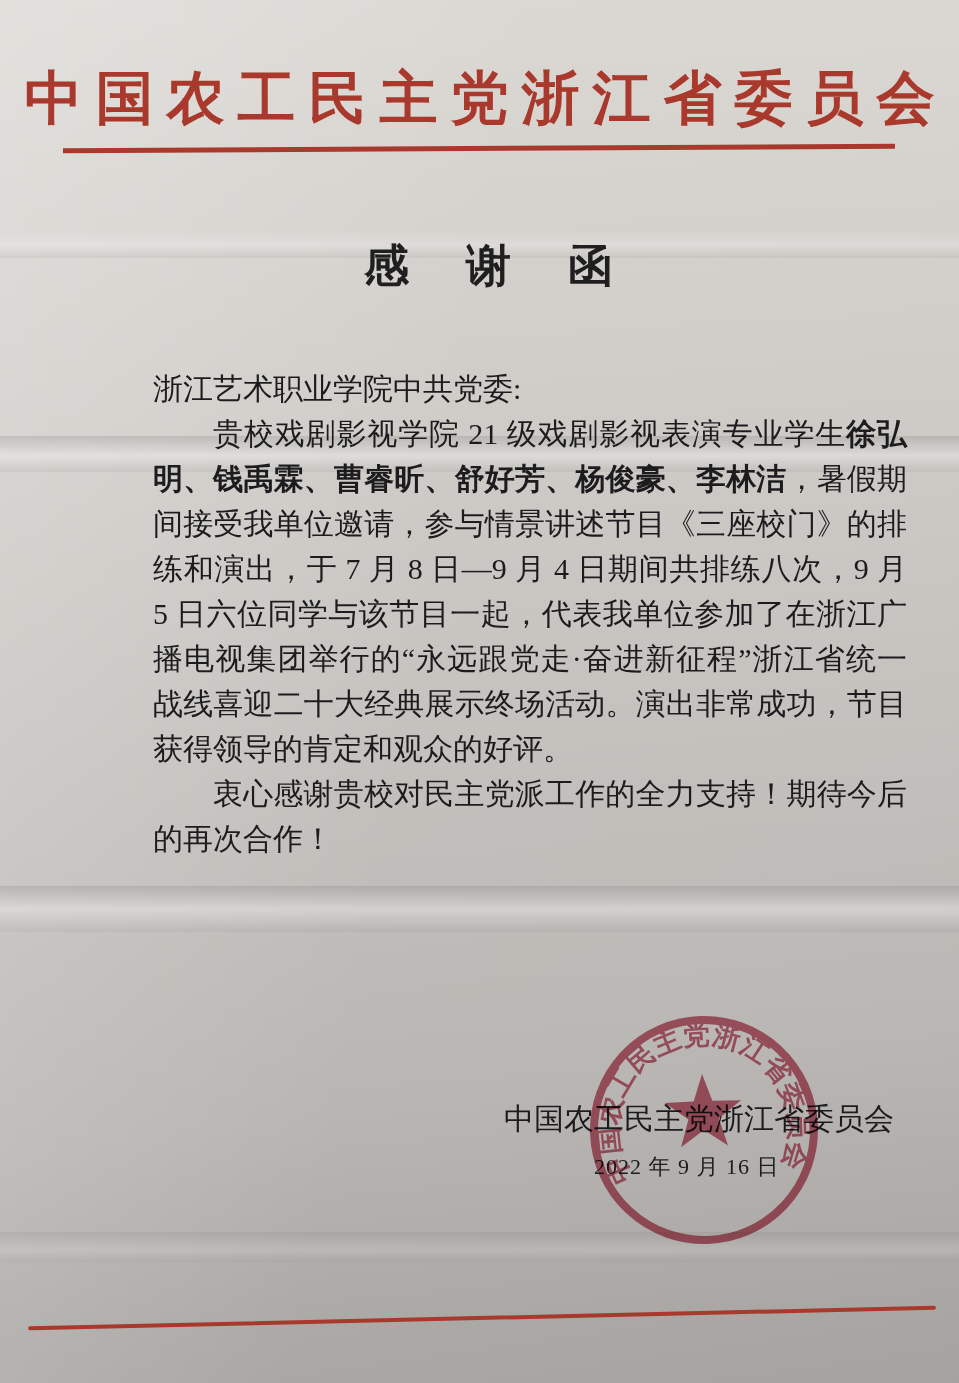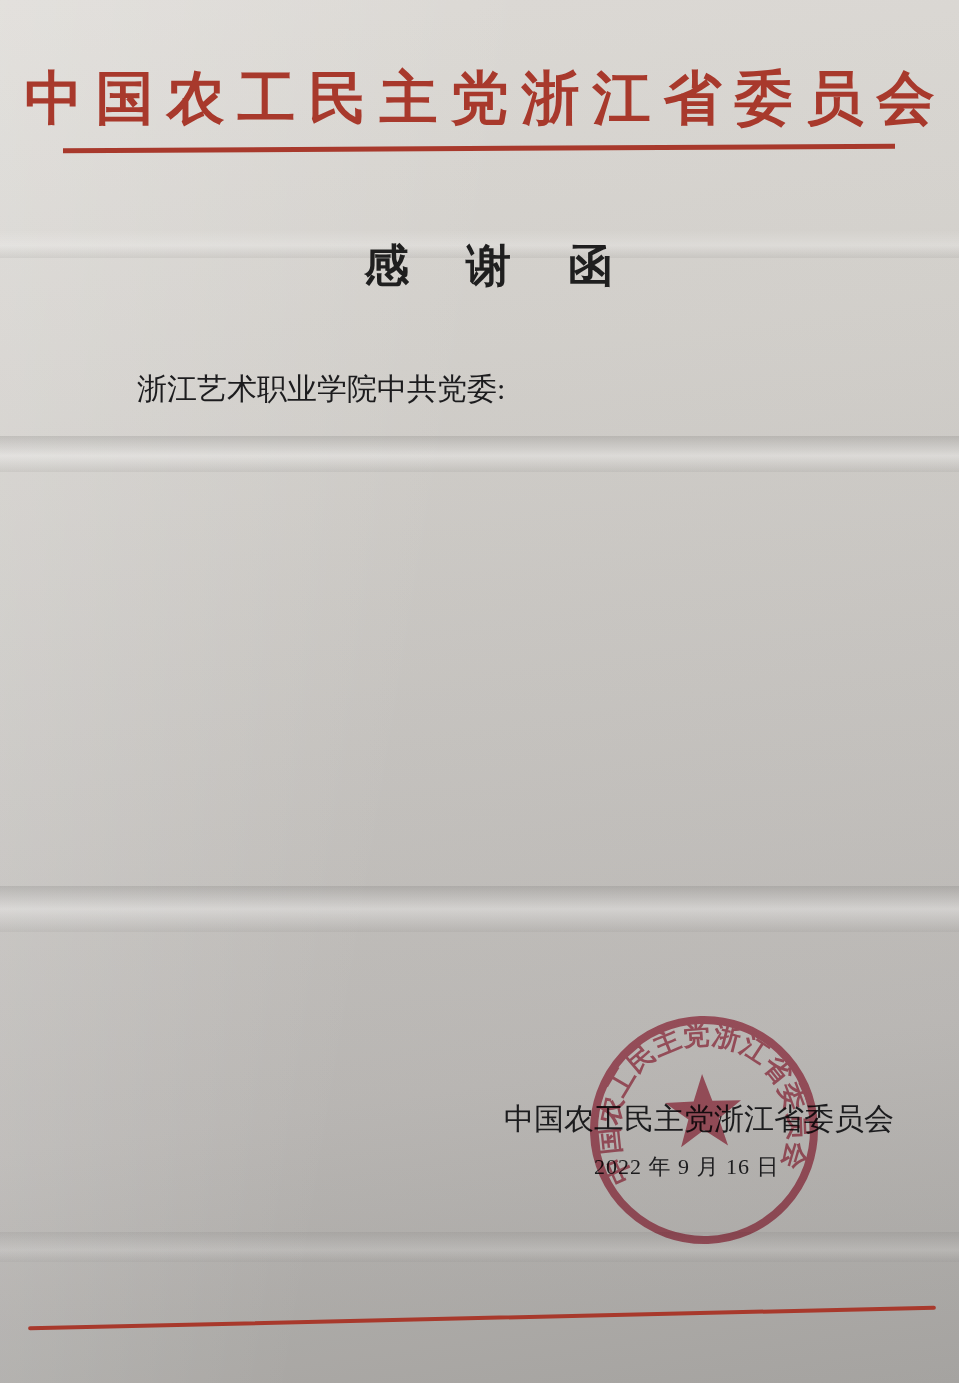--- a/index.html
+++ b/index.html
@@ -55,7 +55,7 @@
     padding-left: 24px;
   }
   .letter-body {
-    position: absolute; top: 366px; left: 137px; width: 754px;
+    position: absolute; top: 366px; left: 153px; width: 754px;
     font-size: 30px; line-height: 45px;
     text-align: justify;
     color: var(--ink);

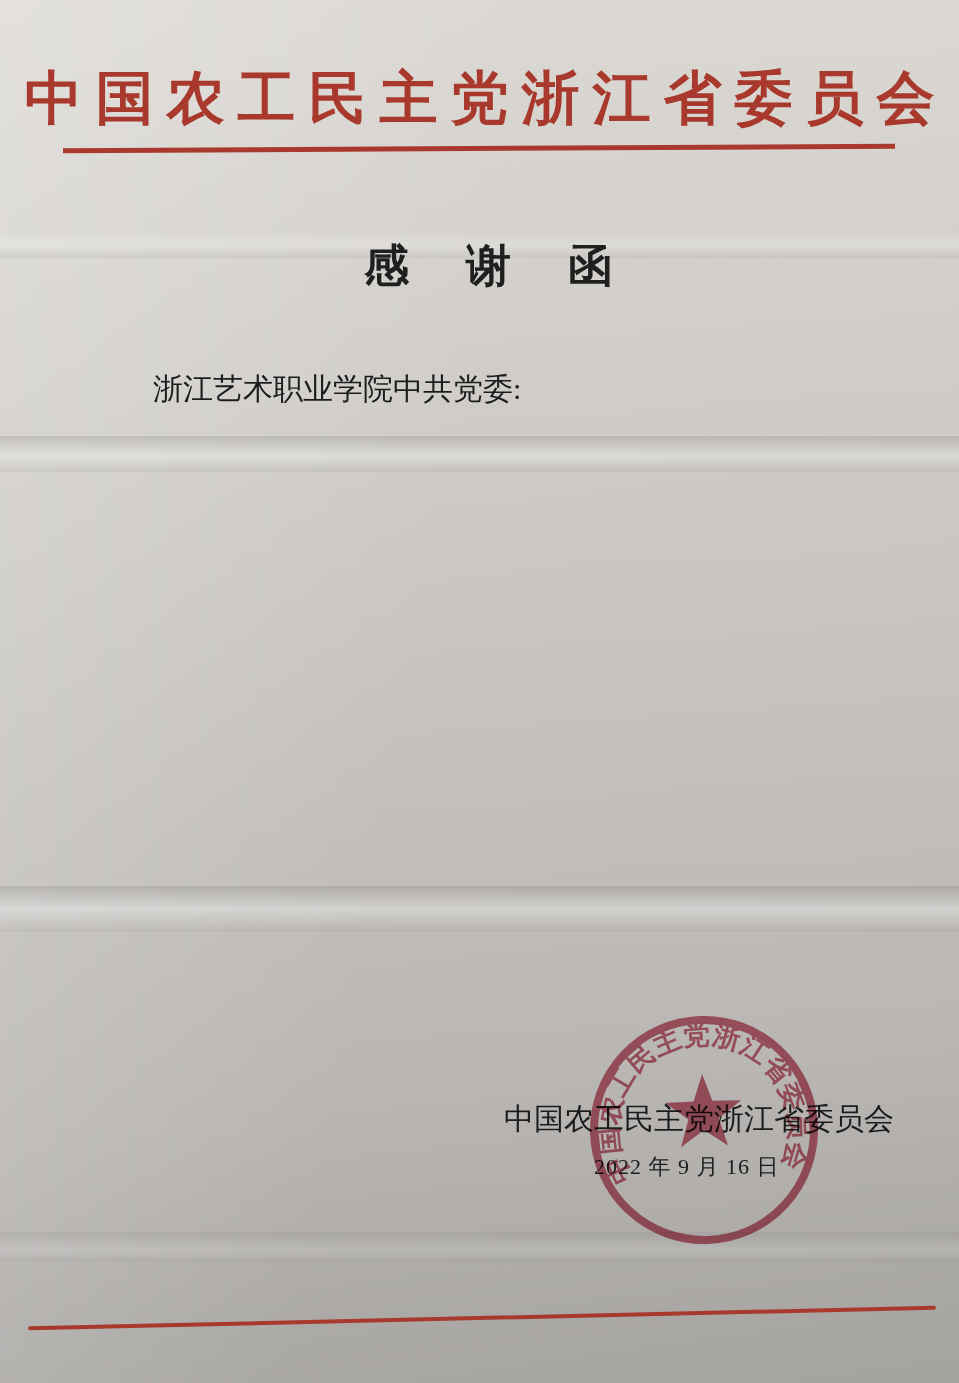--- a/index.html
+++ b/index.html
@@ -112,6 +112,7 @@
 <div class="letter-body">
   <p class="salutation">浙江艺术职业学院中共党委:</p>
   <div>
+      <p class="para"><span>贵校戏剧影视学院 21 级戏剧影视表演专业学生</span><span class="names">徐弘明、钱禹霖、曹睿昕、舒好芳、杨俊豪、李林洁</span><span>，暑假期间接受我单位邀请，参与情景讲述节目《三座校门》的排练和演出，于 7 月 8 日—9 月 4 日期间共排练八次，9 月 5 日六位同学与该节目一起，代表我单位参加了在浙江广播电视集团举行的“永远跟党走·奋进新征程”浙江省统一战线喜迎二十大经典展示终场活动。演出非常成功，节目获得领导的肯定和观众的好评。</span></p>
     </div>
 </div>
 

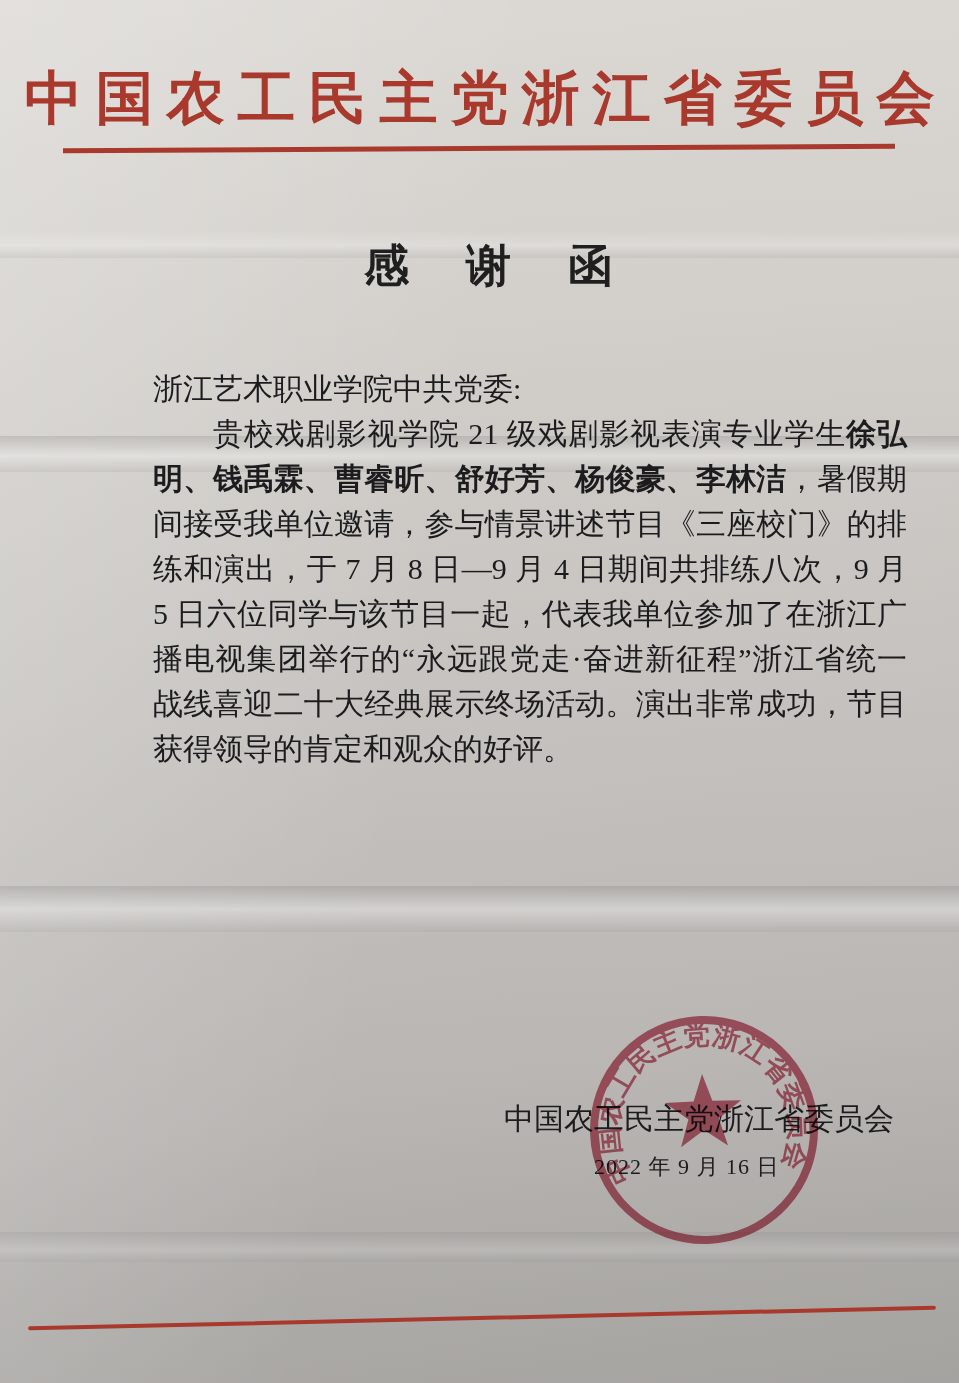--- a/index.html
+++ b/index.html
@@ -113,6 +113,7 @@
   <p class="salutation">浙江艺术职业学院中共党委:</p>
   <div>
       <p class="para"><span>贵校戏剧影视学院 21 级戏剧影视表演专业学生</span><span class="names">徐弘明、钱禹霖、曹睿昕、舒好芳、杨俊豪、李林洁</span><span>，暑假期间接受我单位邀请，参与情景讲述节目《三座校门》的排练和演出，于 7 月 8 日—9 月 4 日期间共排练八次，9 月 5 日六位同学与该节目一起，代表我单位参加了在浙江广播电视集团举行的“永远跟党走·奋进新征程”浙江省统一战线喜迎二十大经典展示终场活动。演出非常成功，节目获得领导的肯定和观众的好评。</span></p>
+      <p class="para"><span>衷心感谢贵校对民主党派工作的全力支持！期待今后的再次合作！</span></p>
     </div>
 </div>
 

